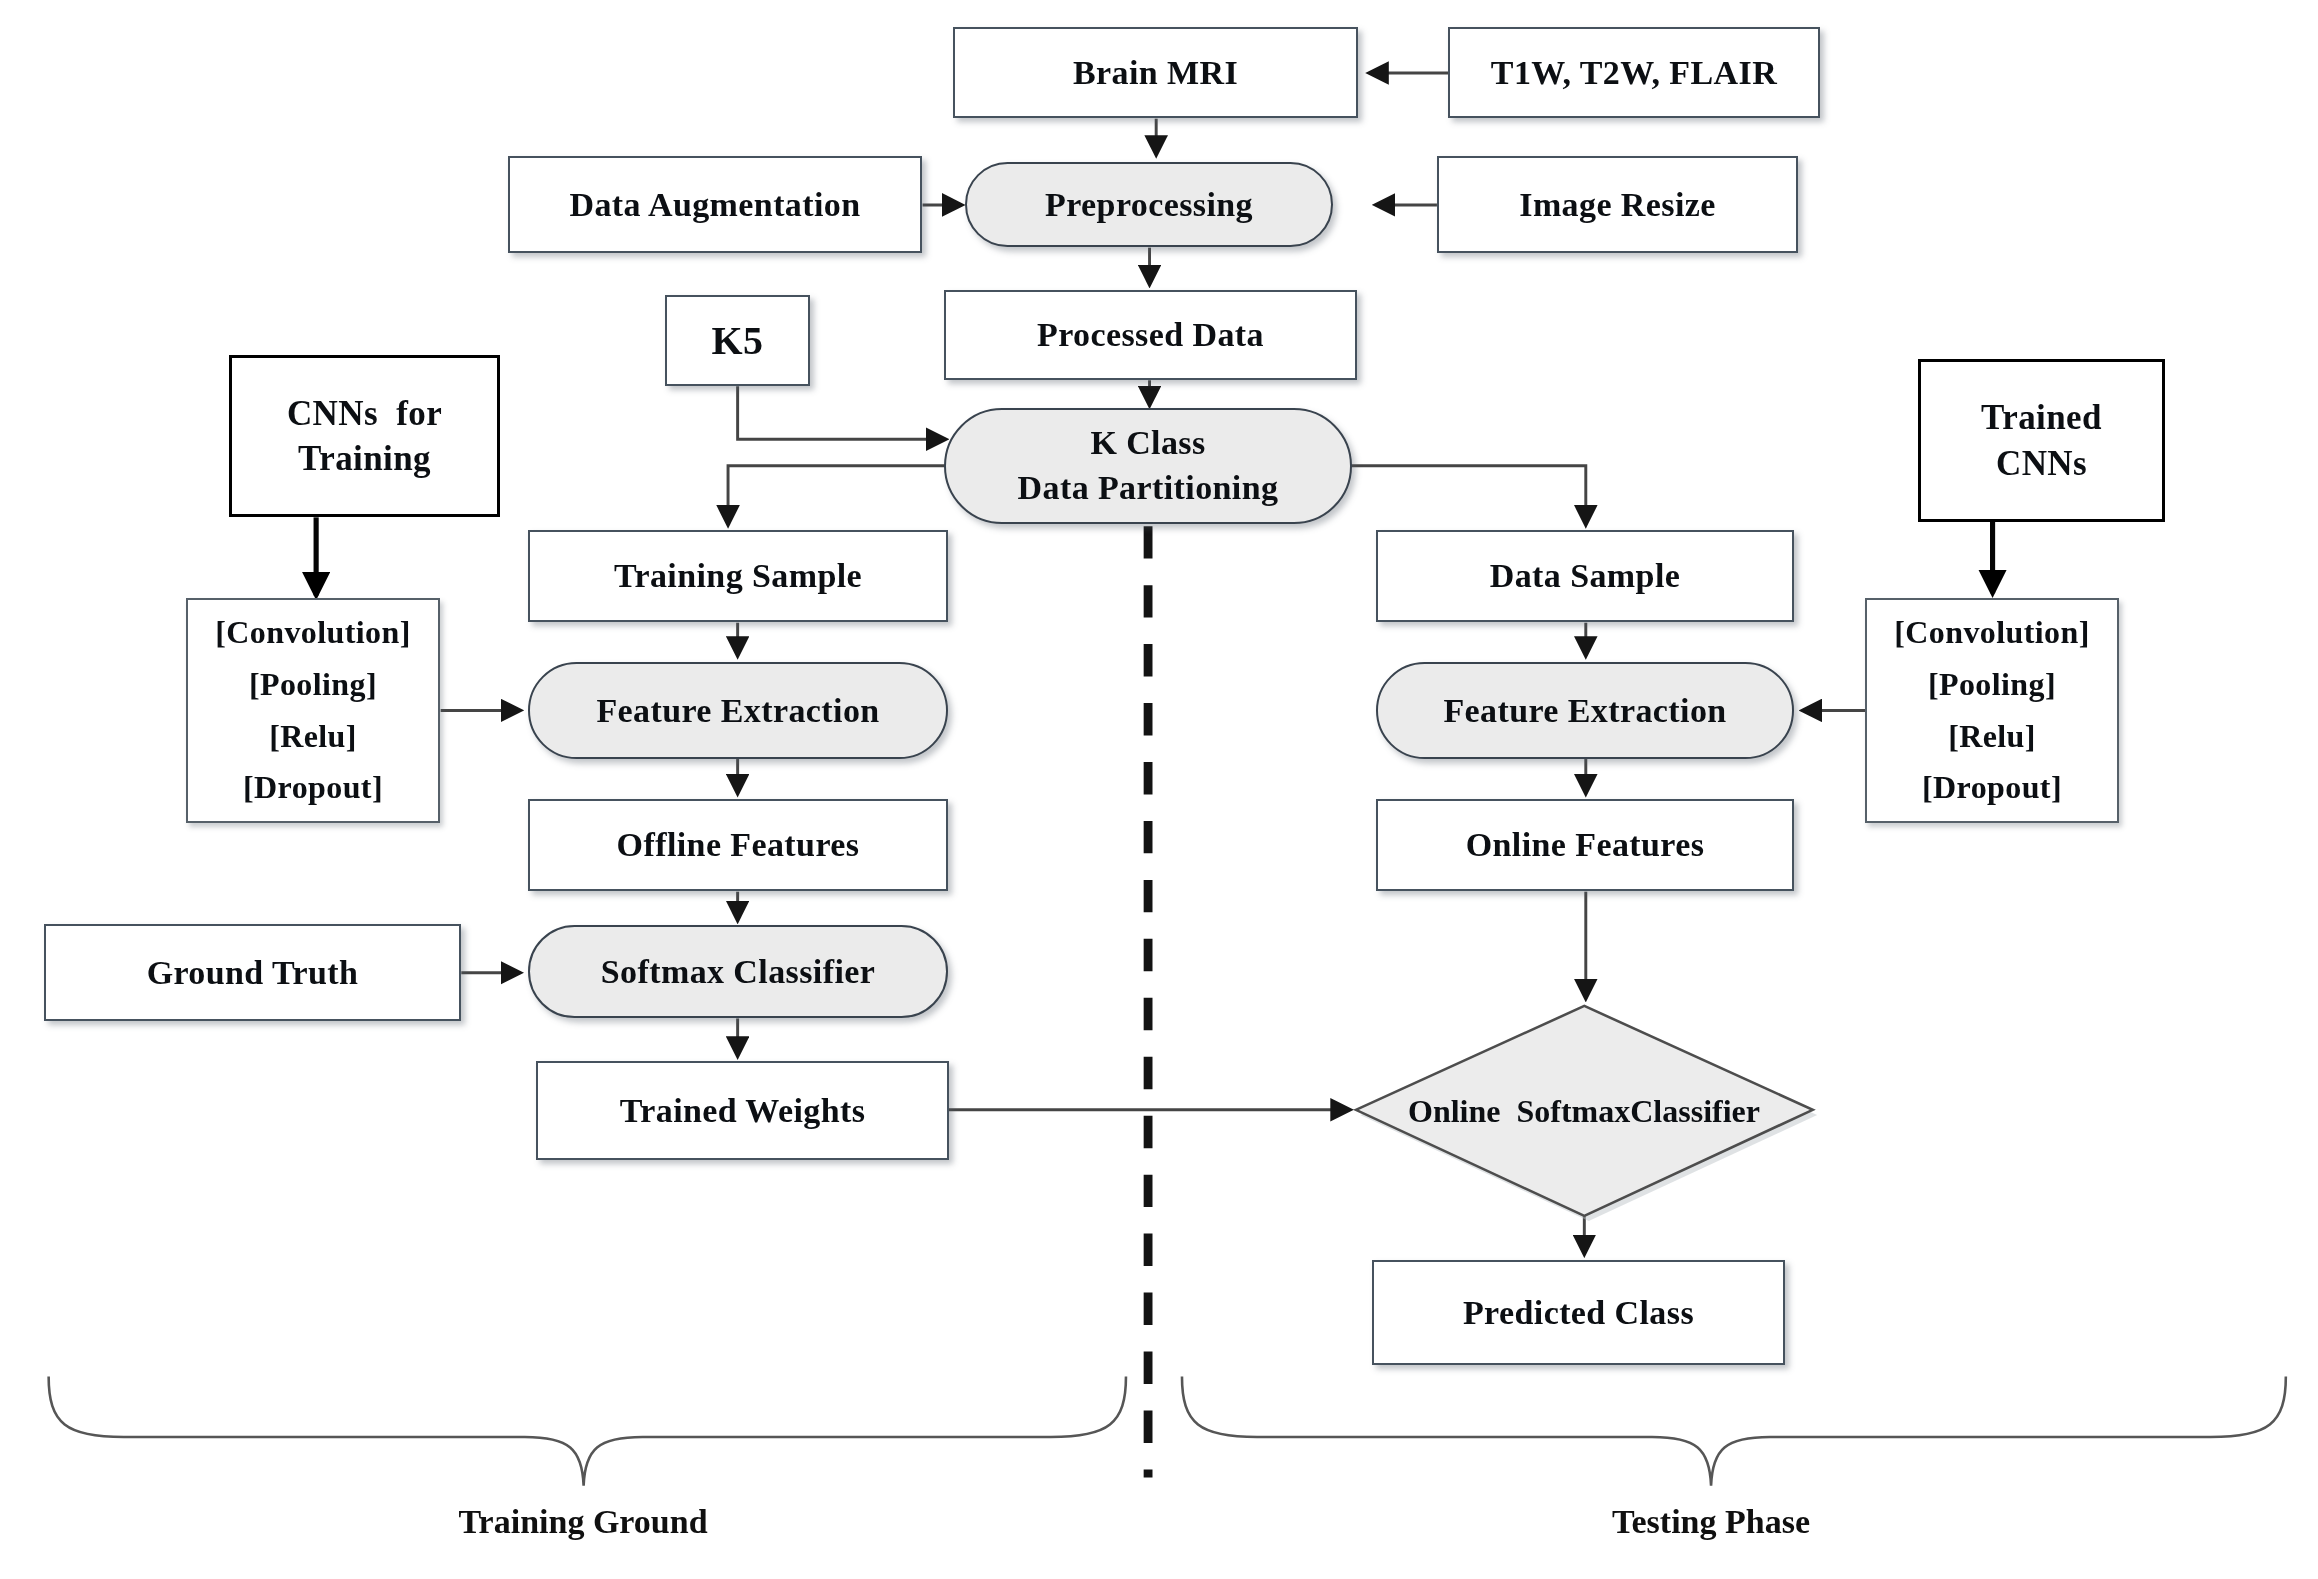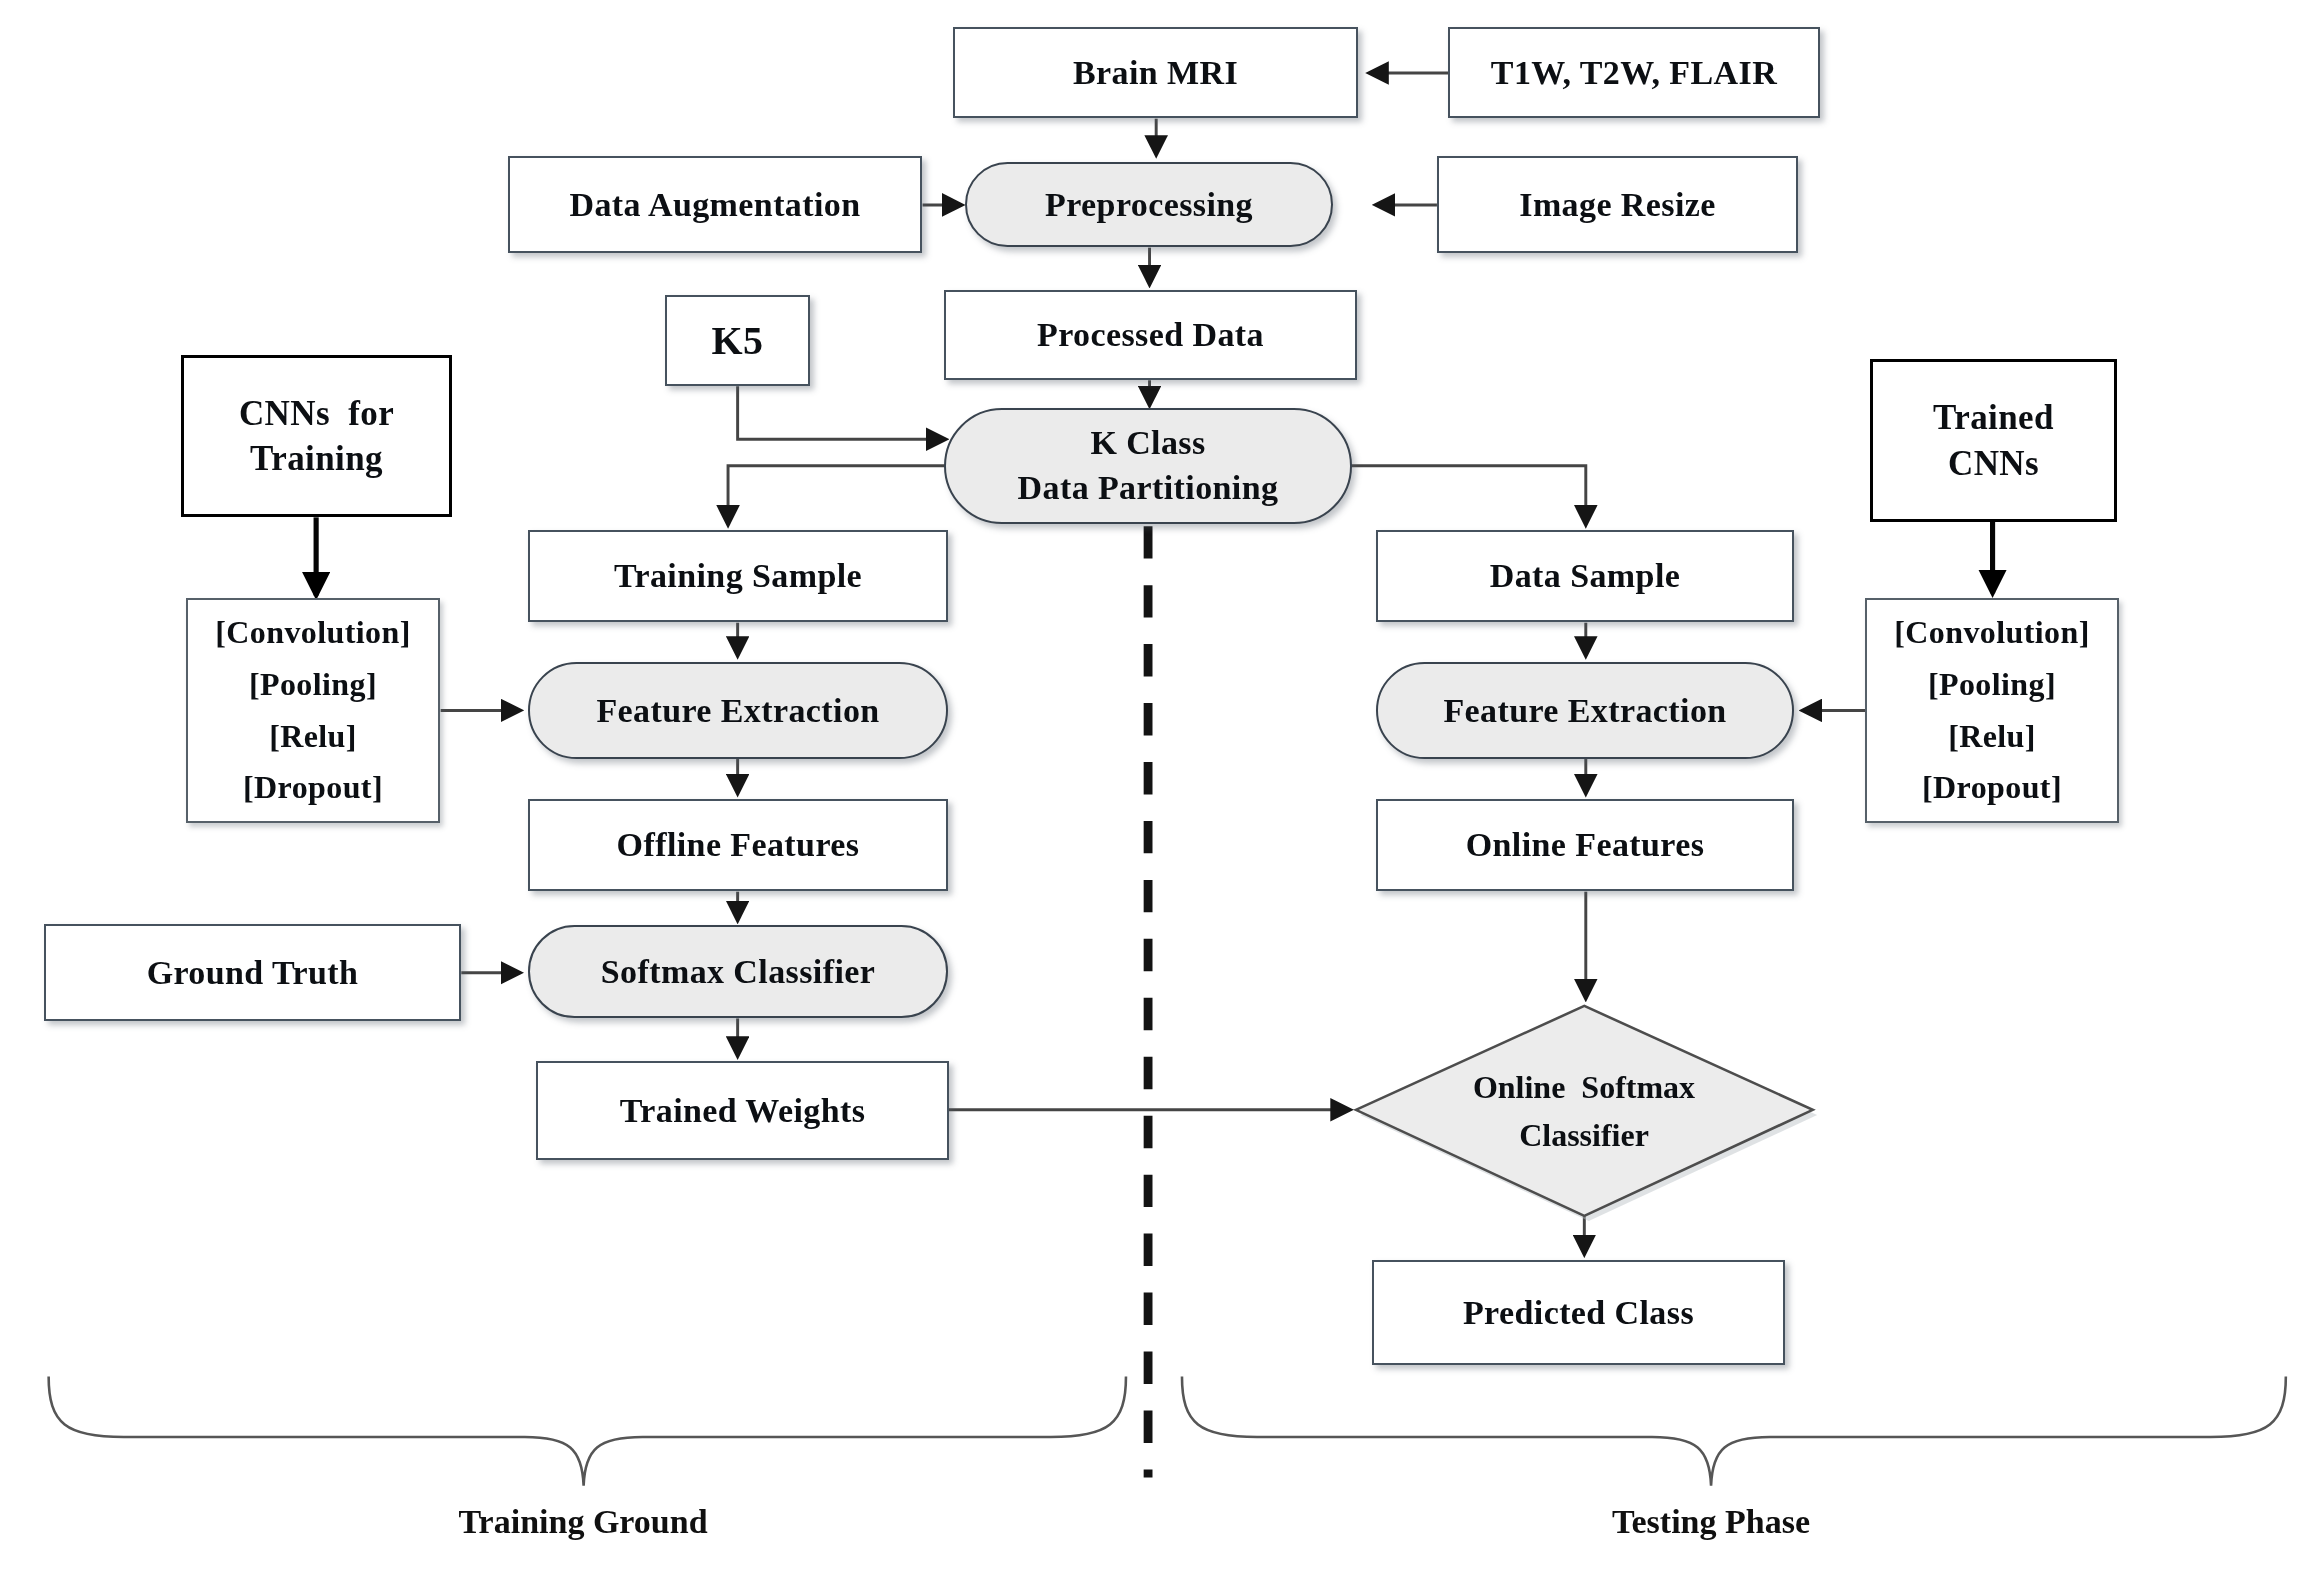--- a/index.html
+++ b/index.html
@@ -40,6 +40,7 @@
     box-shadow: none;
     font-size: 35px;
     line-height: 1.3;
+    margin-left: 48px;
   }
   .layers {
     border: 2.2px solid #566069;

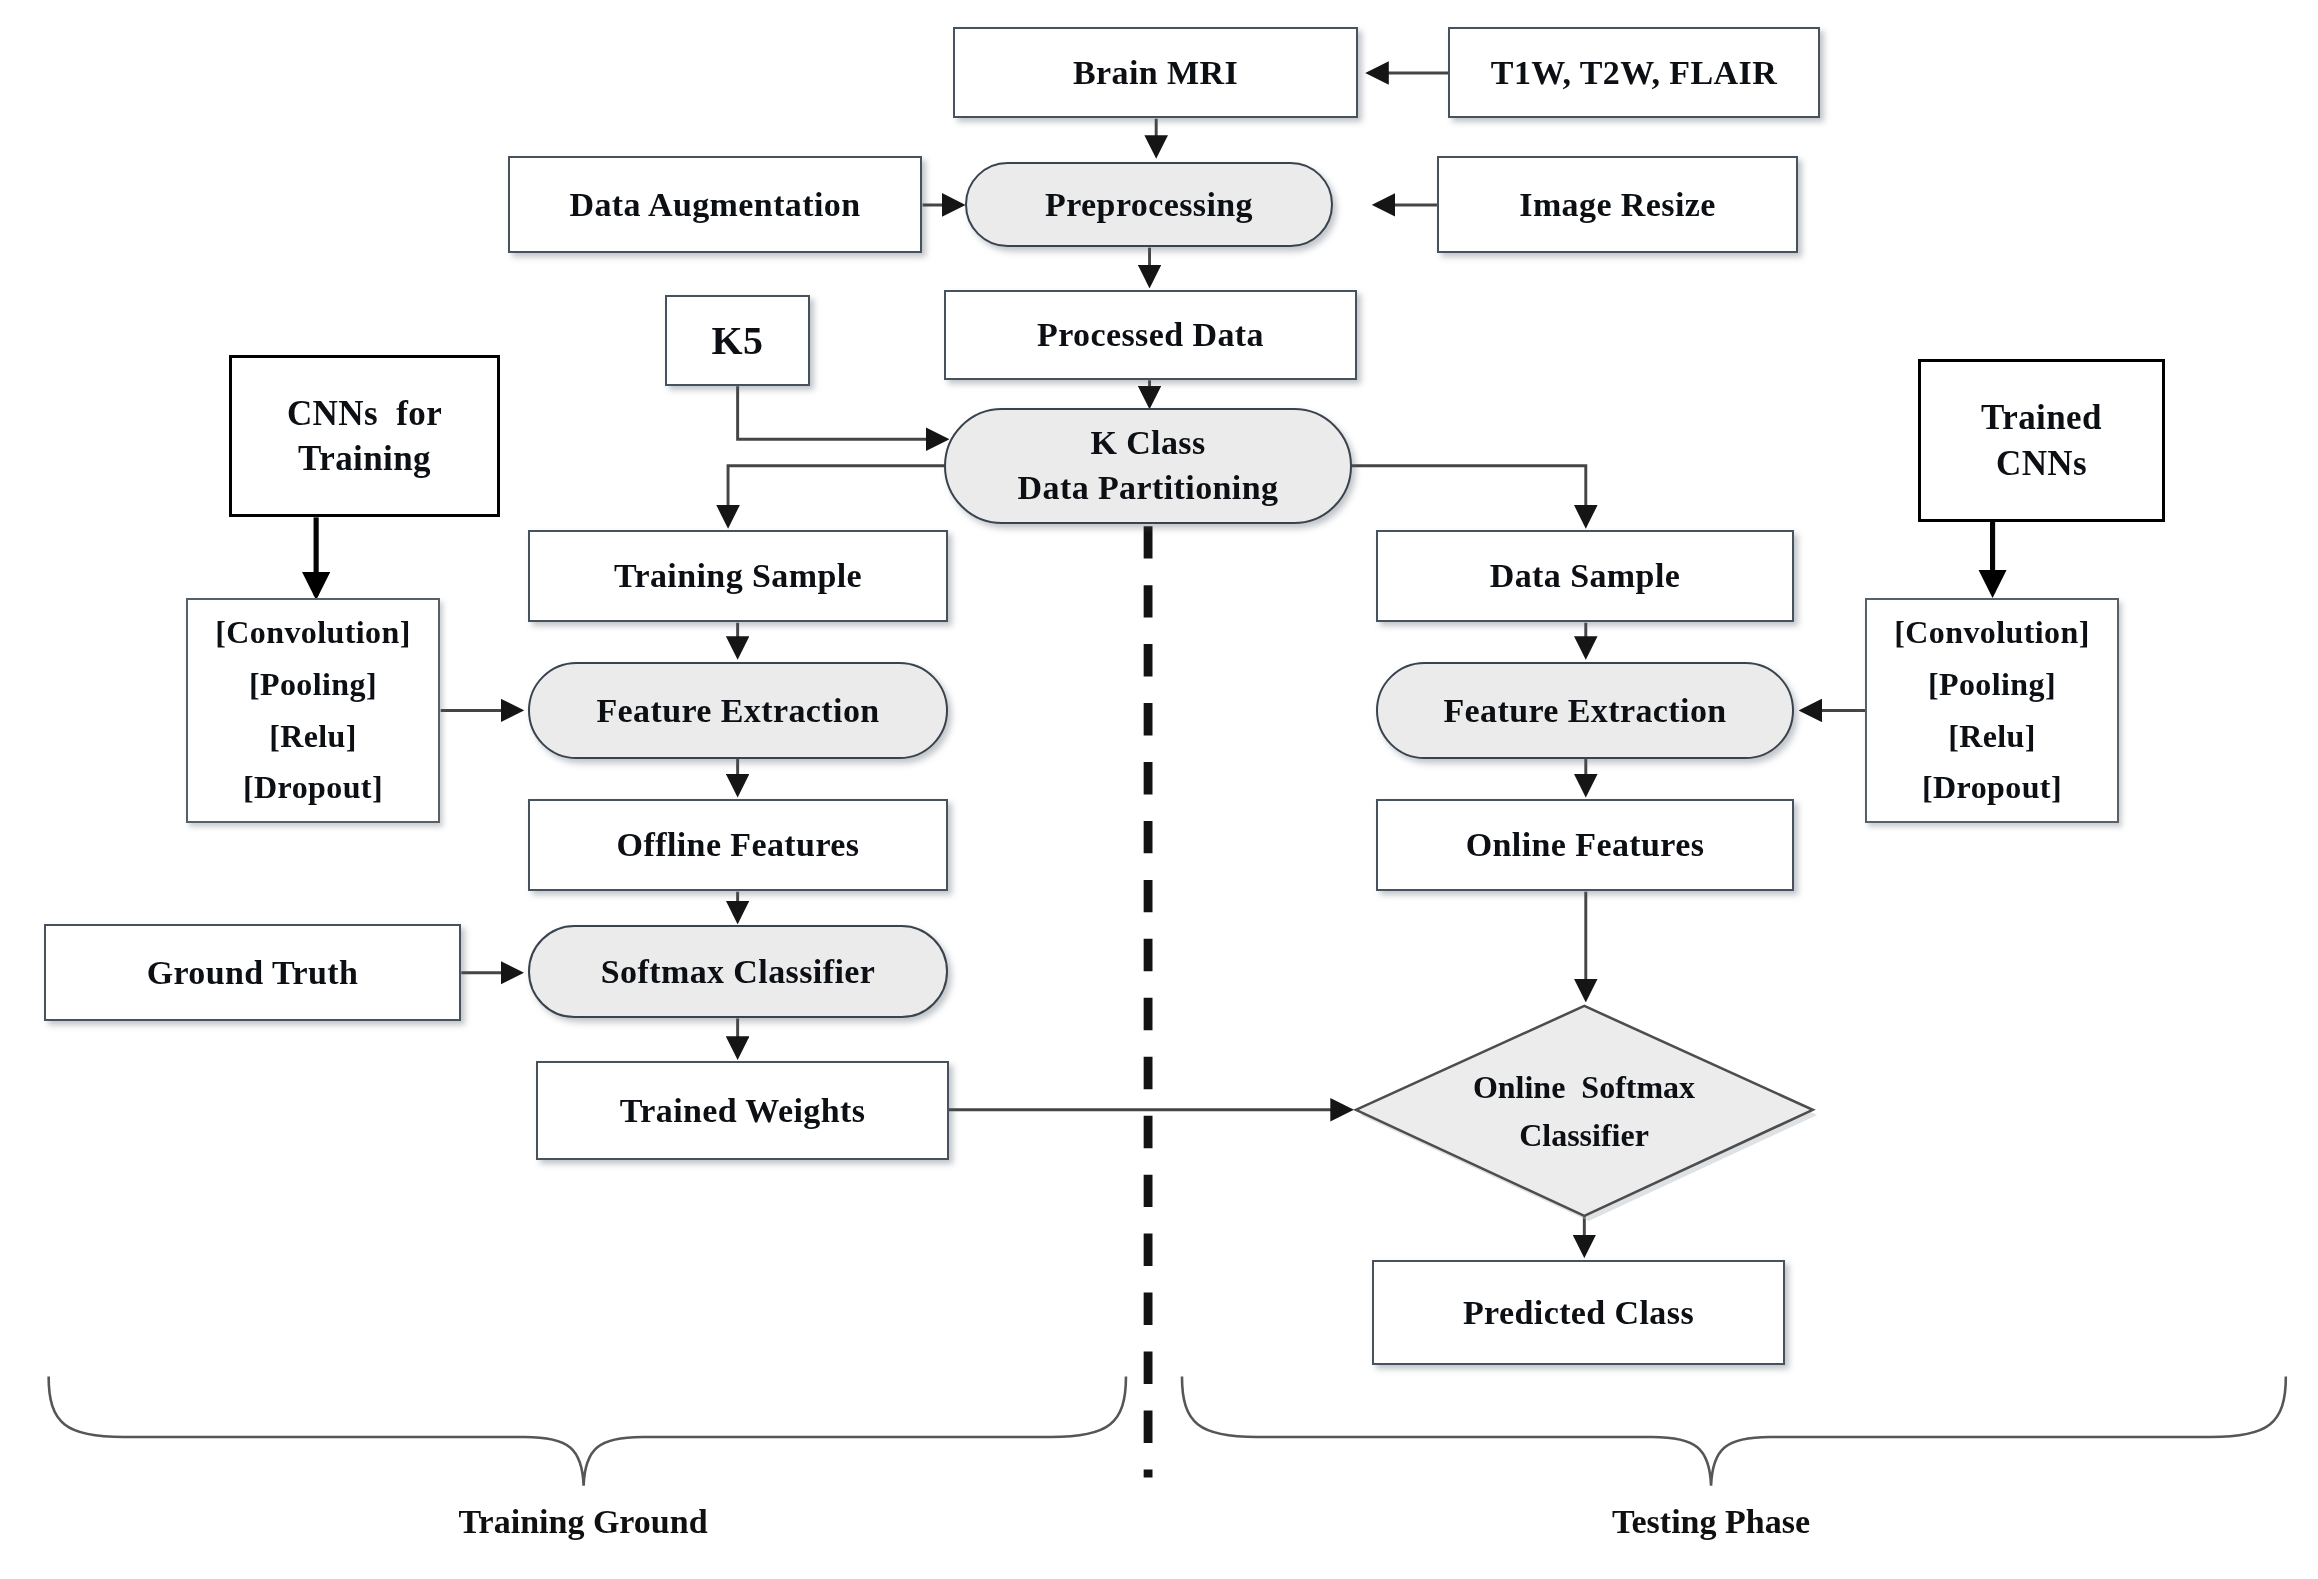--- a/index.html
+++ b/index.html
@@ -52,7 +52,7 @@
   .diamond-label {
     position: absolute;
     display: flex;
-    flex-direction: column;
+    flex-direction: row;
     align-items: center;
     justify-content: center;
     text-align: center;

